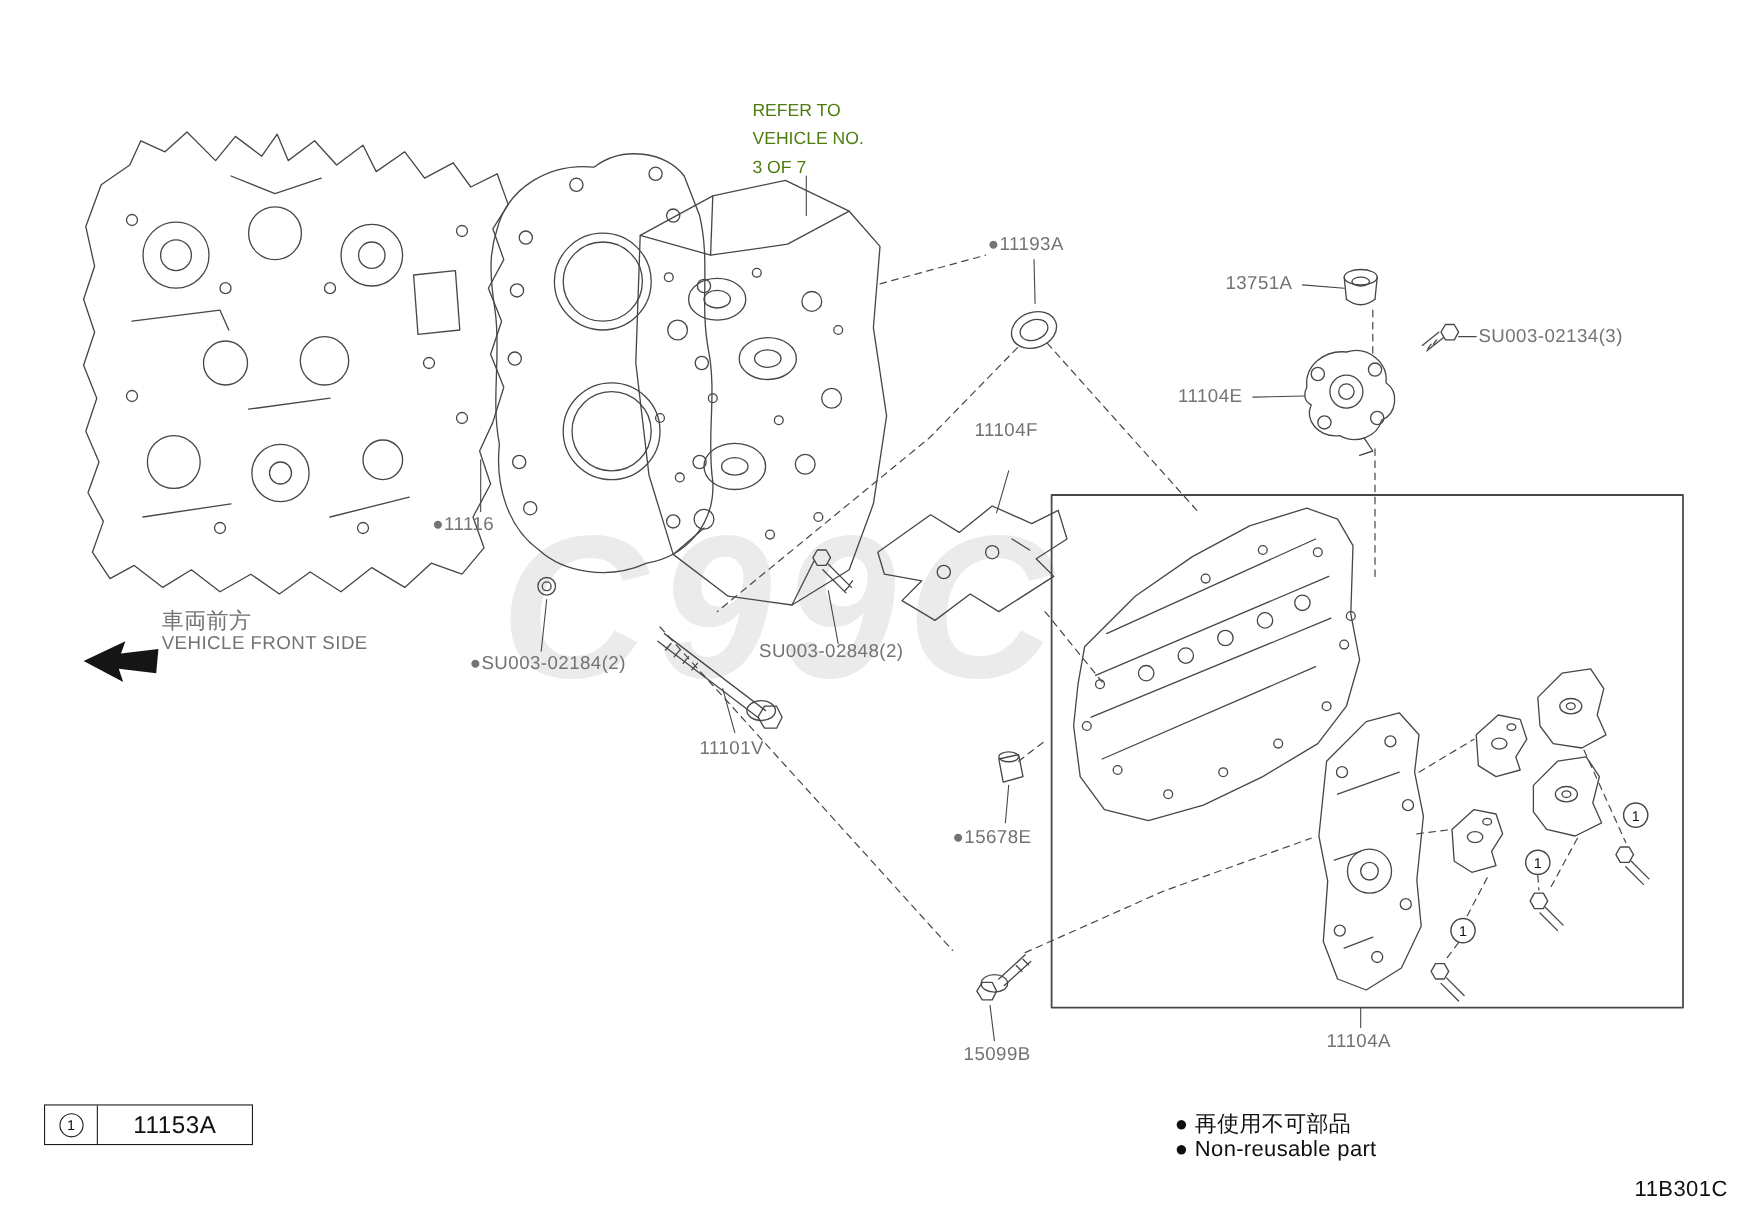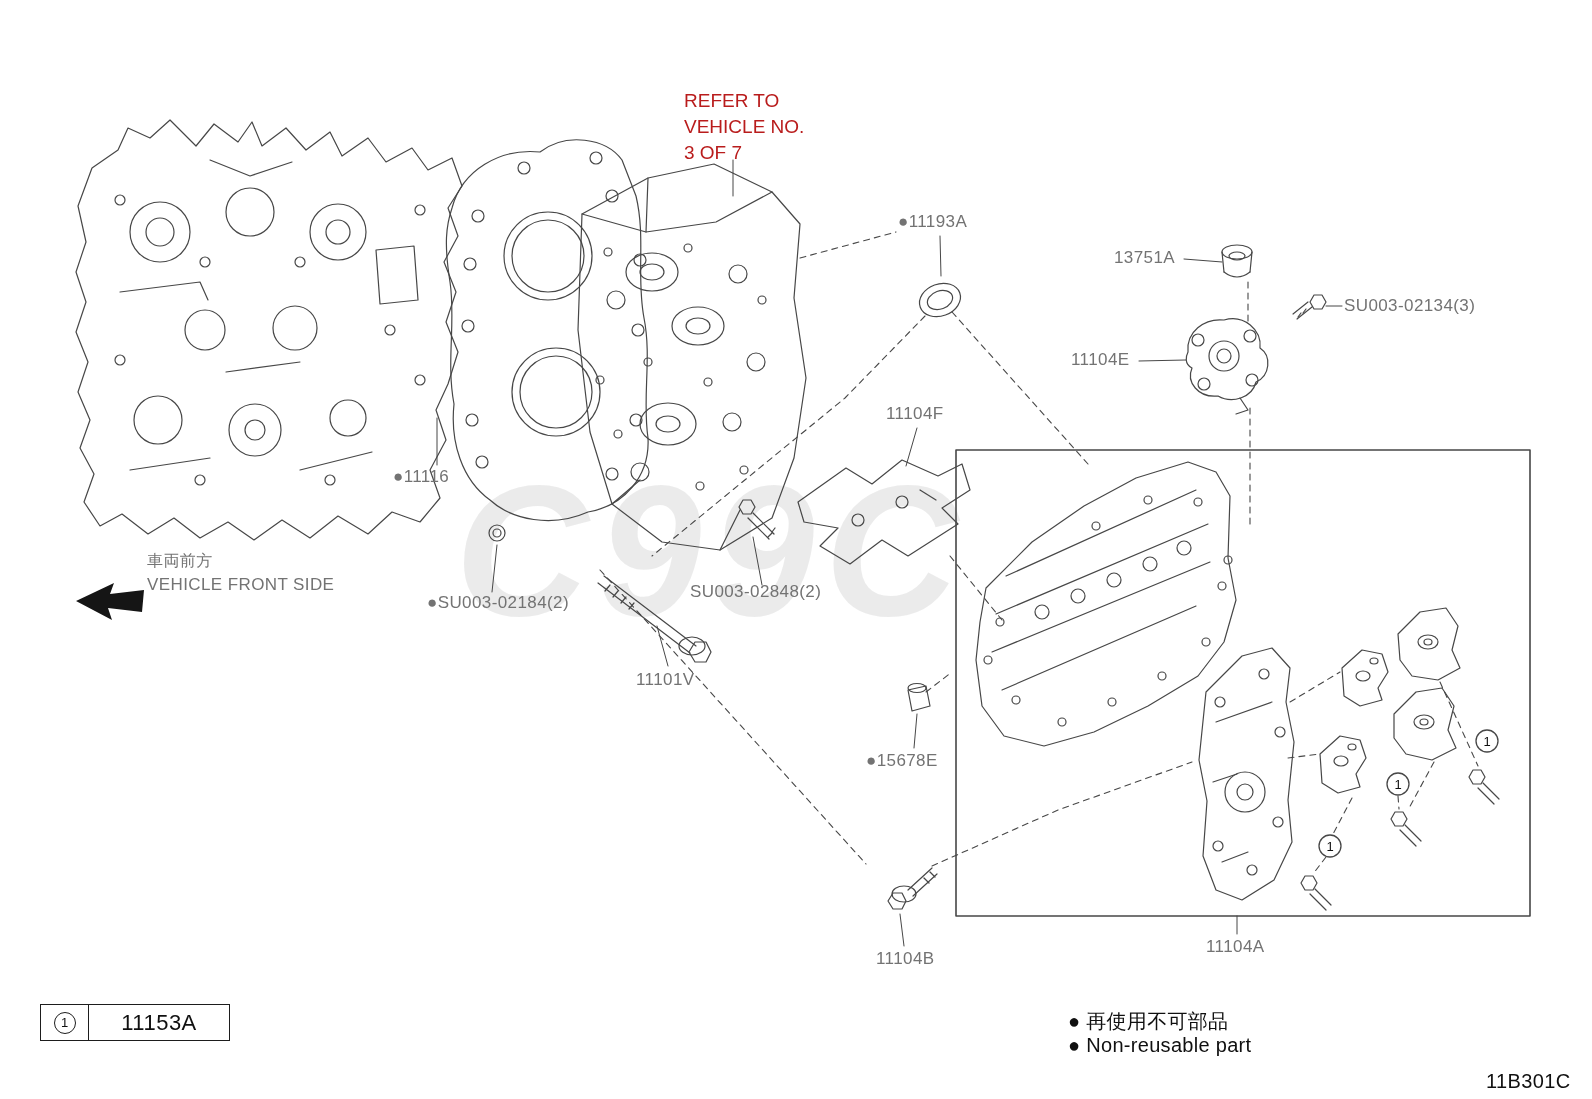--- a/index.html
+++ b/index.html
@@ -8,7 +8,7 @@
     font-family:"Liberation Sans",sans-serif;color:#101010;overflow:hidden}
   .art{position:absolute;left:0;top:0}
   .lbl{position:absolute;font-size:17px;letter-spacing:.4px;white-space:nowrap;color:#737373}
-  .note{position:absolute;font-size:19px;line-height:26px;color:#b91c1c}
+  .note{position:absolute;font-size:16px;line-height:26px;color:#4d7c0f}
   .jp{font-size:16px}
   .legend-box{position:absolute;left:40px;top:1004px;width:190px;height:37px;
     border:1.7px solid #1d1d1d;display:flex;align-items:stretch;background:#fff}

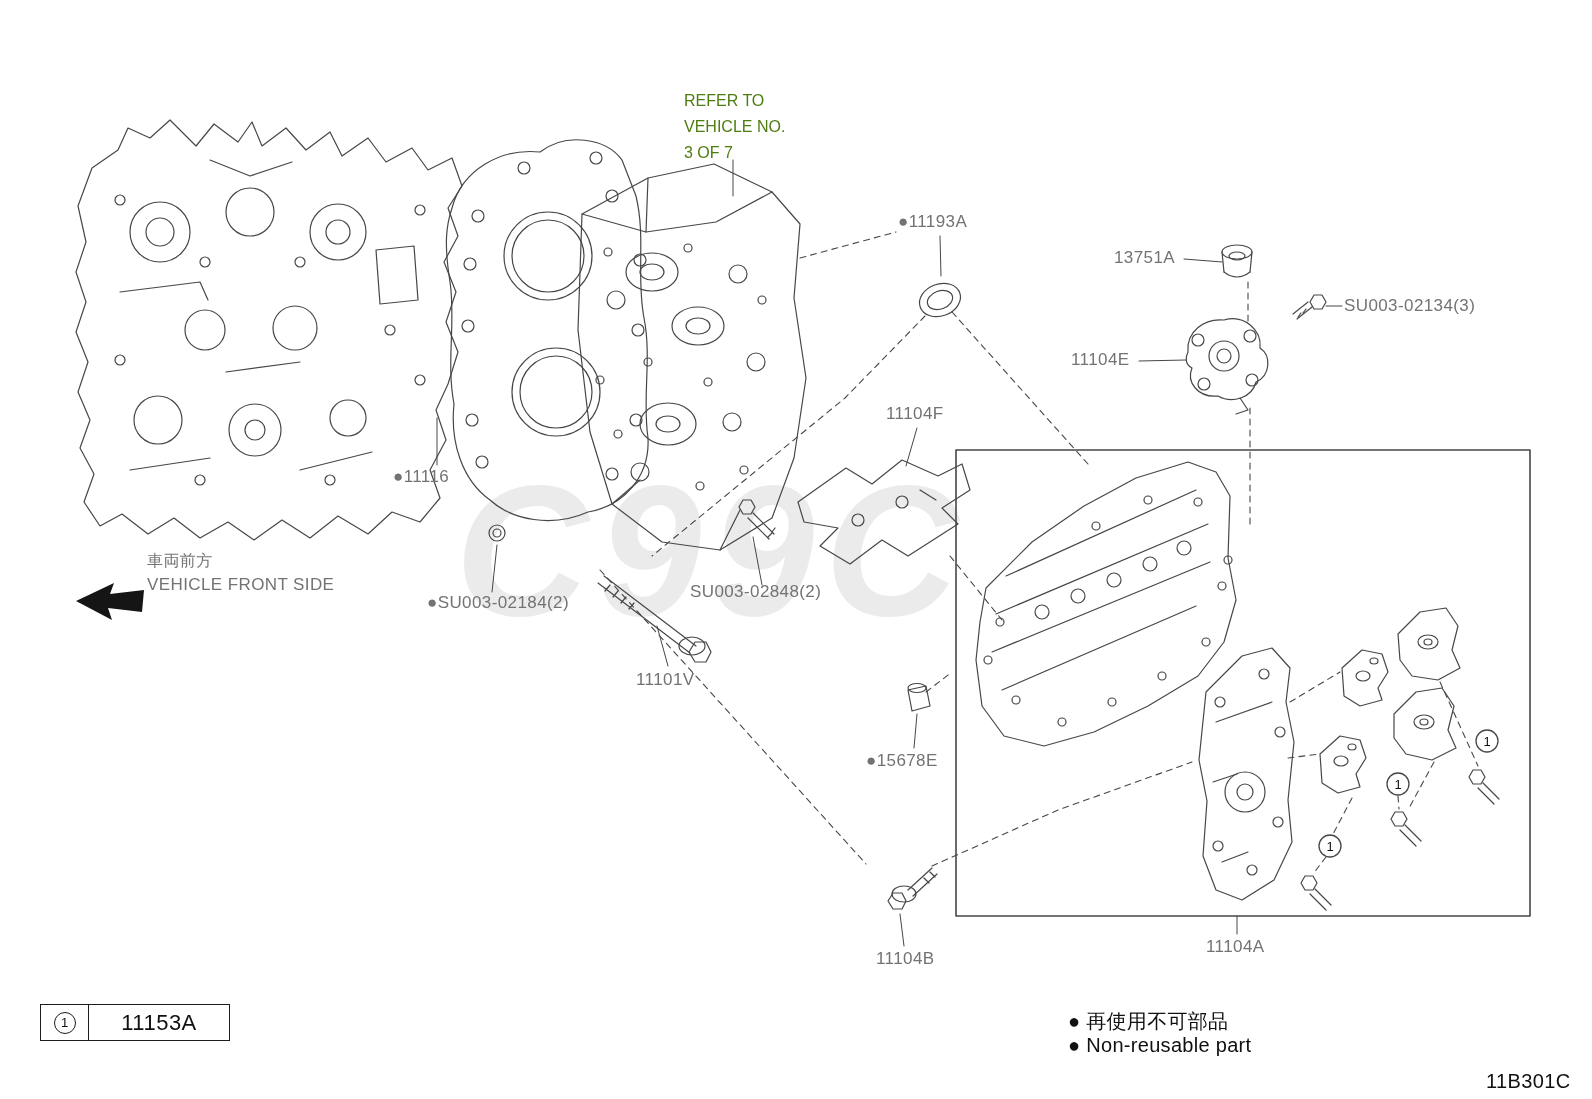--- a/index.html
+++ b/index.html
@@ -317,7 +317,7 @@
   <div class="lbl" style="left:1114px;top:248px">13751A</div>
   <div class="lbl" style="left:1344px;top:296px">SU003-02134(3)</div>
   <div class="lbl" style="left:1071px;top:350px">11104E</div>
-  <div class="lbl" style="left:886px;top:404px">11104F</div>
+  <div class="lbl" style="left:886px;top:381px">11104F</div>
   <div class="lbl" style="left:393px;top:467px">●11116</div>
 
   <div class="lbl jp" style="left:147px;top:551px">車両前方</div>

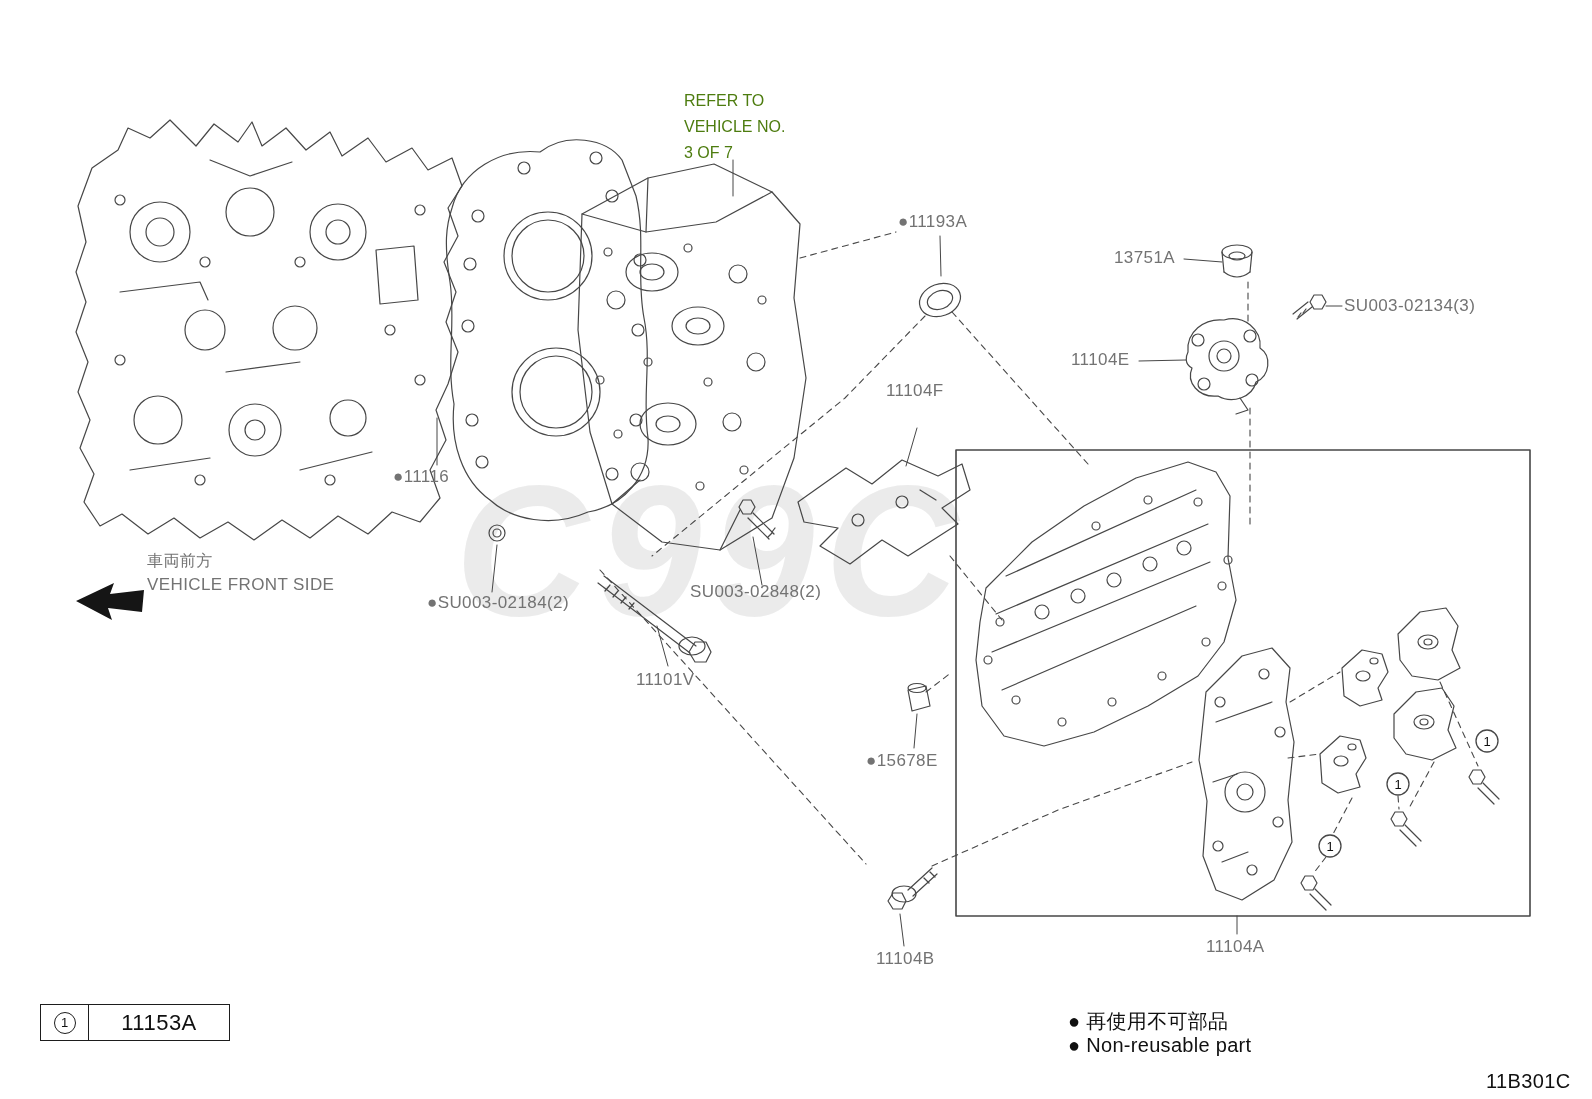--- a/index.html
+++ b/index.html
@@ -9,7 +9,7 @@
   .art{position:absolute;left:0;top:0}
   .lbl{position:absolute;font-size:17px;letter-spacing:.4px;white-space:nowrap;color:#737373}
   .note{position:absolute;font-size:16px;line-height:26px;color:#4d7c0f}
-  .jp{font-size:16px}
+  .jp{font-size:20px}
   .legend-box{position:absolute;left:40px;top:1004px;width:190px;height:37px;
     border:1.7px solid #1d1d1d;display:flex;align-items:stretch;background:#fff}
   .legend-box .cell-idx{width:48px;border-right:1.7px solid #1d1d1d;

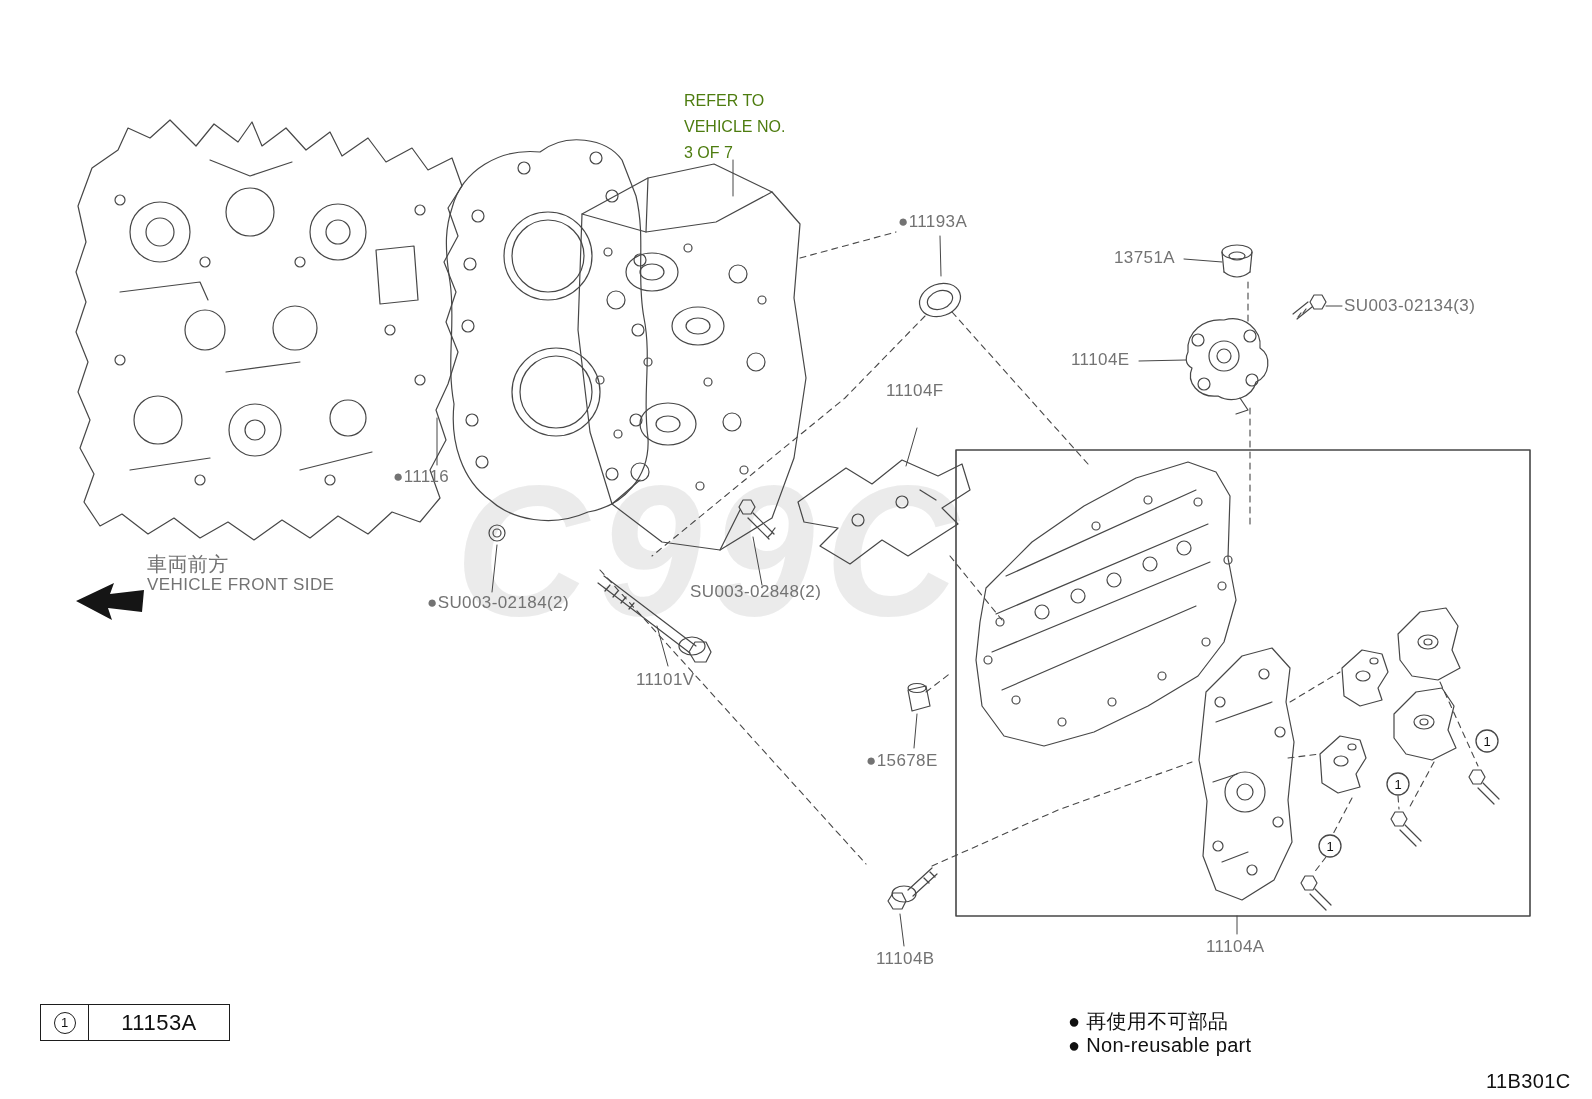--- a/index.html
+++ b/index.html
@@ -327,7 +327,7 @@
   <div class="lbl" style="left:690px;top:582px">SU003-02848(2)</div>
   <div class="lbl" style="left:636px;top:670px">11101V</div>
   <div class="lbl" style="left:866px;top:751px">●15678E</div>
-  <div class="lbl" style="left:876px;top:949px">11104B</div>
+  <div class="lbl" style="left:876px;top:949px">15099B</div>
   <div class="lbl" style="left:1206px;top:937px">11104A</div>
 
   <div class="legend-box">

